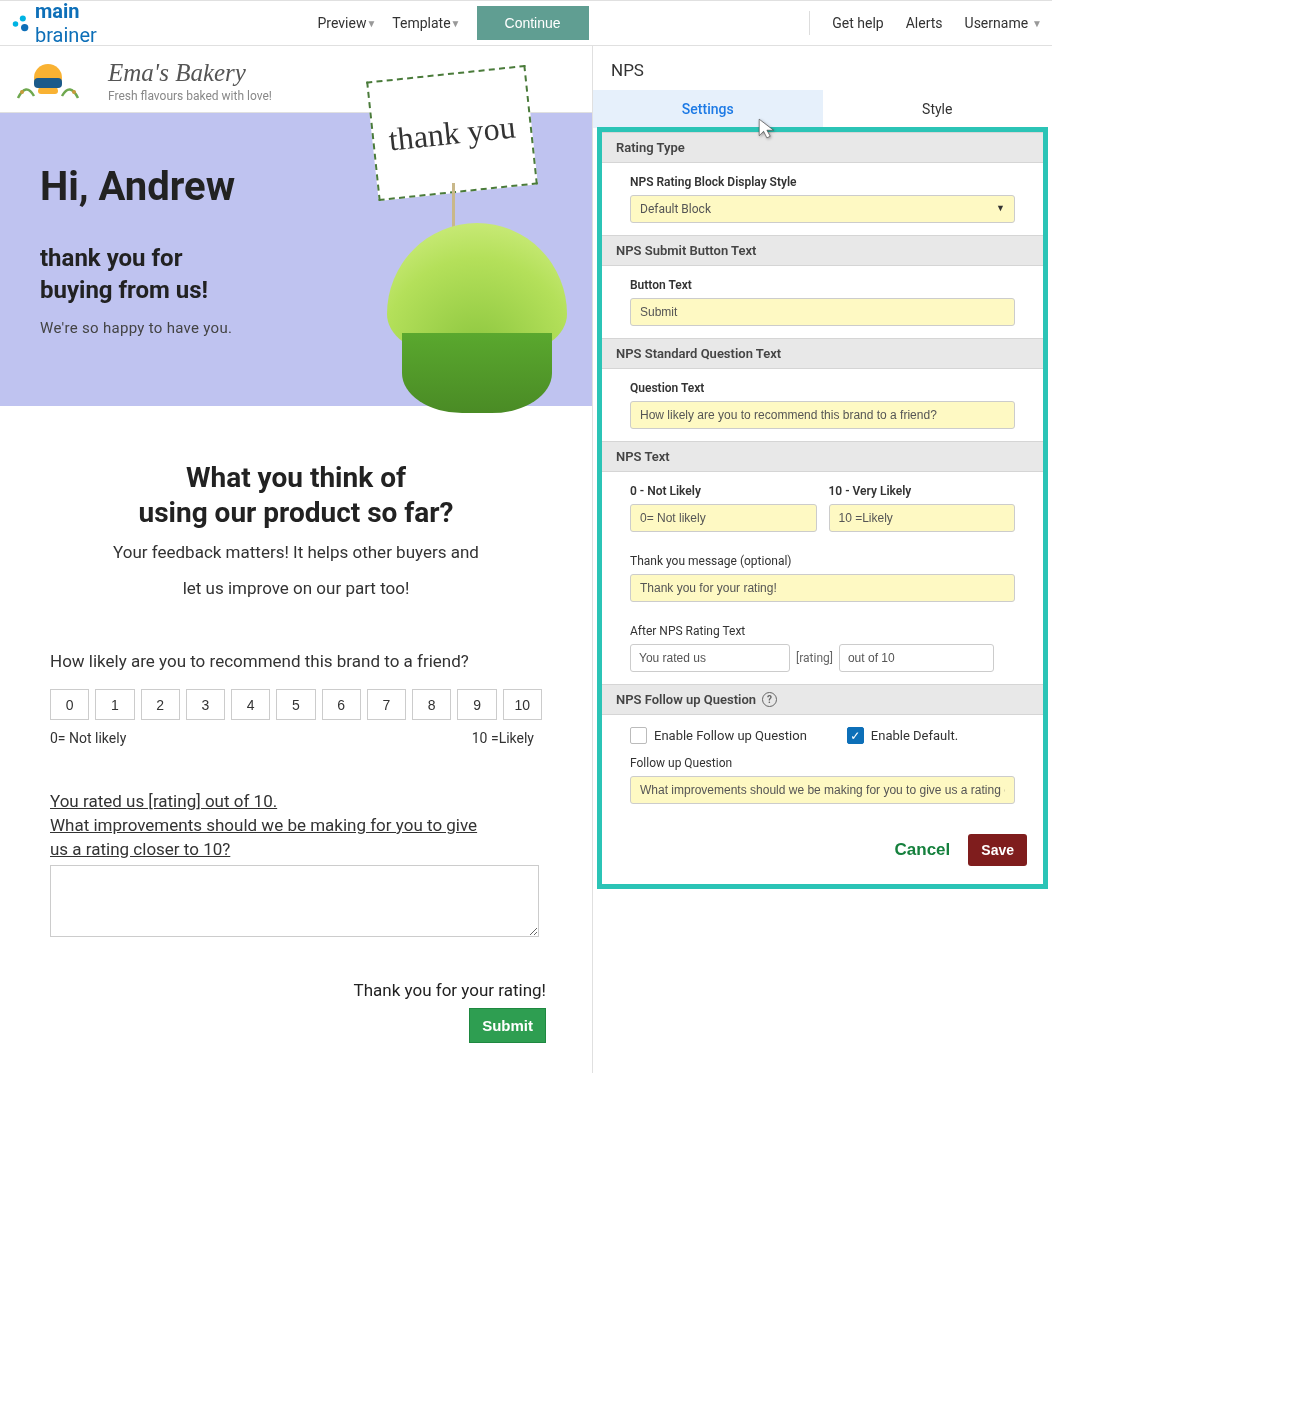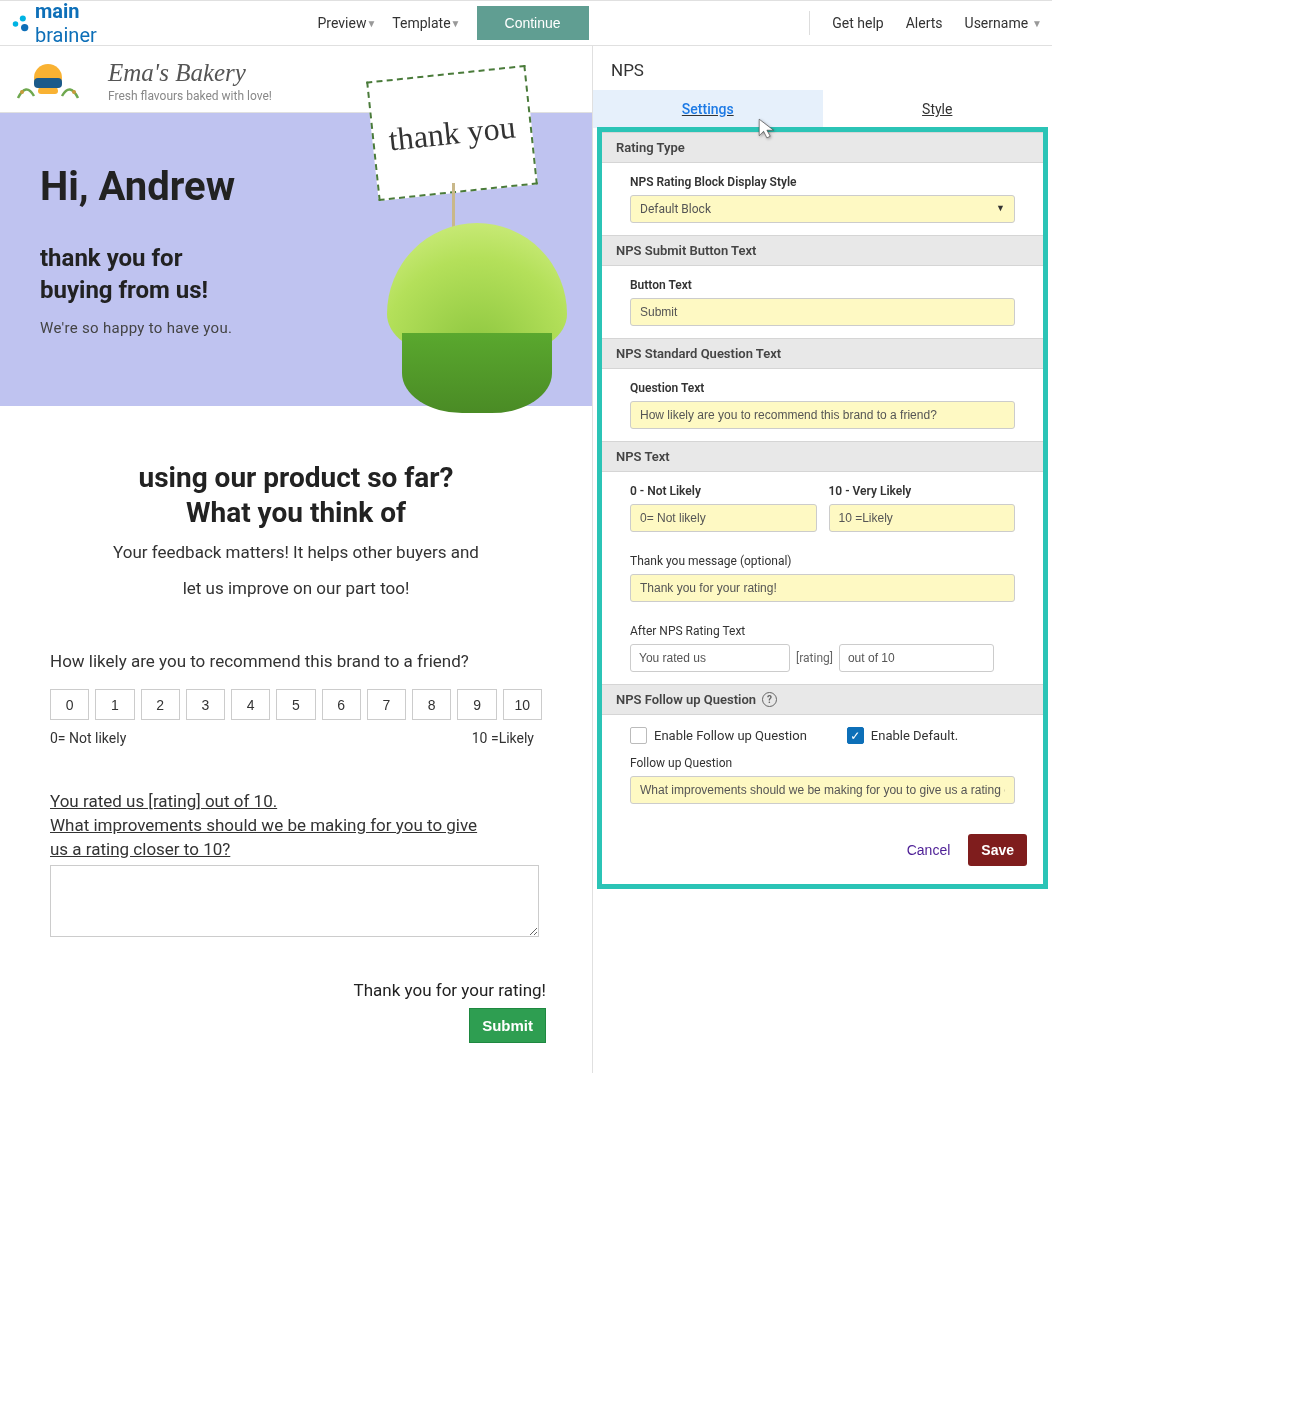--- a/index.html
+++ b/index.html
@@ -290,7 +290,6 @@
     }
     .tabs {
       display: flex;
-      text-decoration: underline;
     }
     .tab {
       flex: 1;

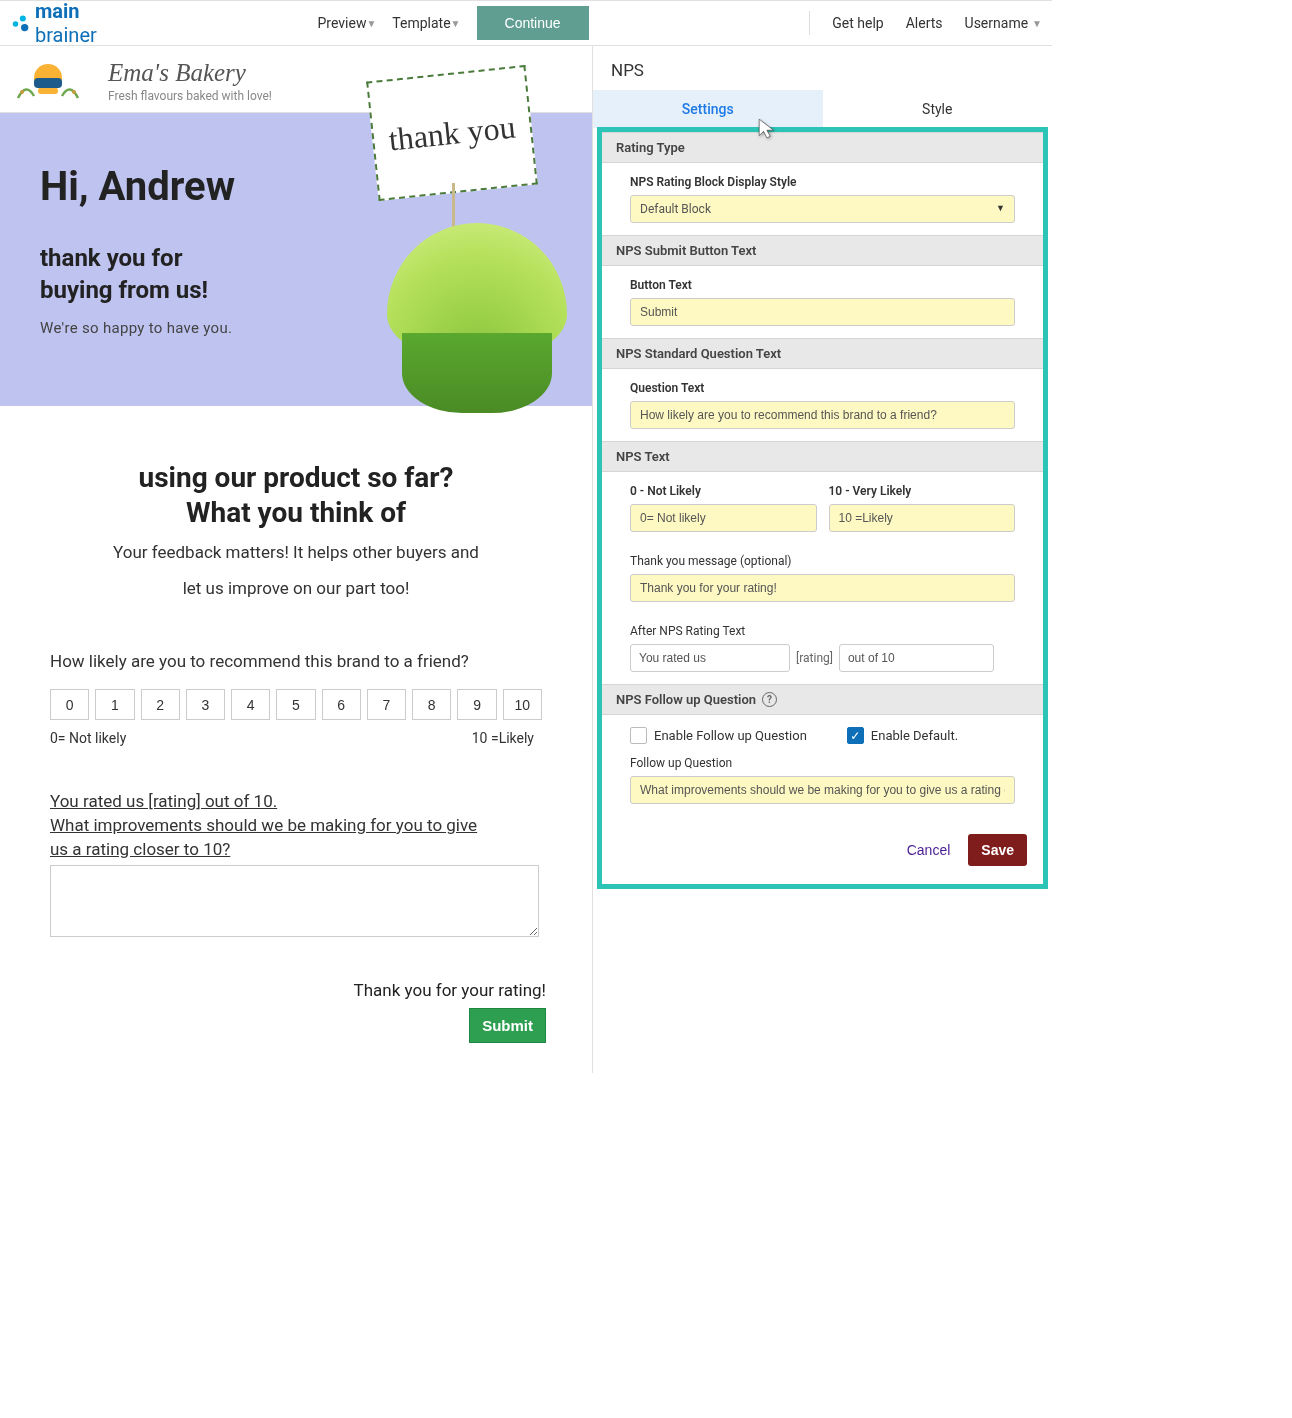--- a/index.html
+++ b/index.html
@@ -526,8 +526,8 @@
     </div>
 
     <div class="survey">
+      <div class="q-title">What you think of</div>
       <div class="q-title">using our product so far?</div>
-      <div class="q-title">What you think of</div>
       <div class="q-desc">Your feedback matters! It helps other buyers and</div>
       <div class="q-desc">let us improve on our part too!</div>
 

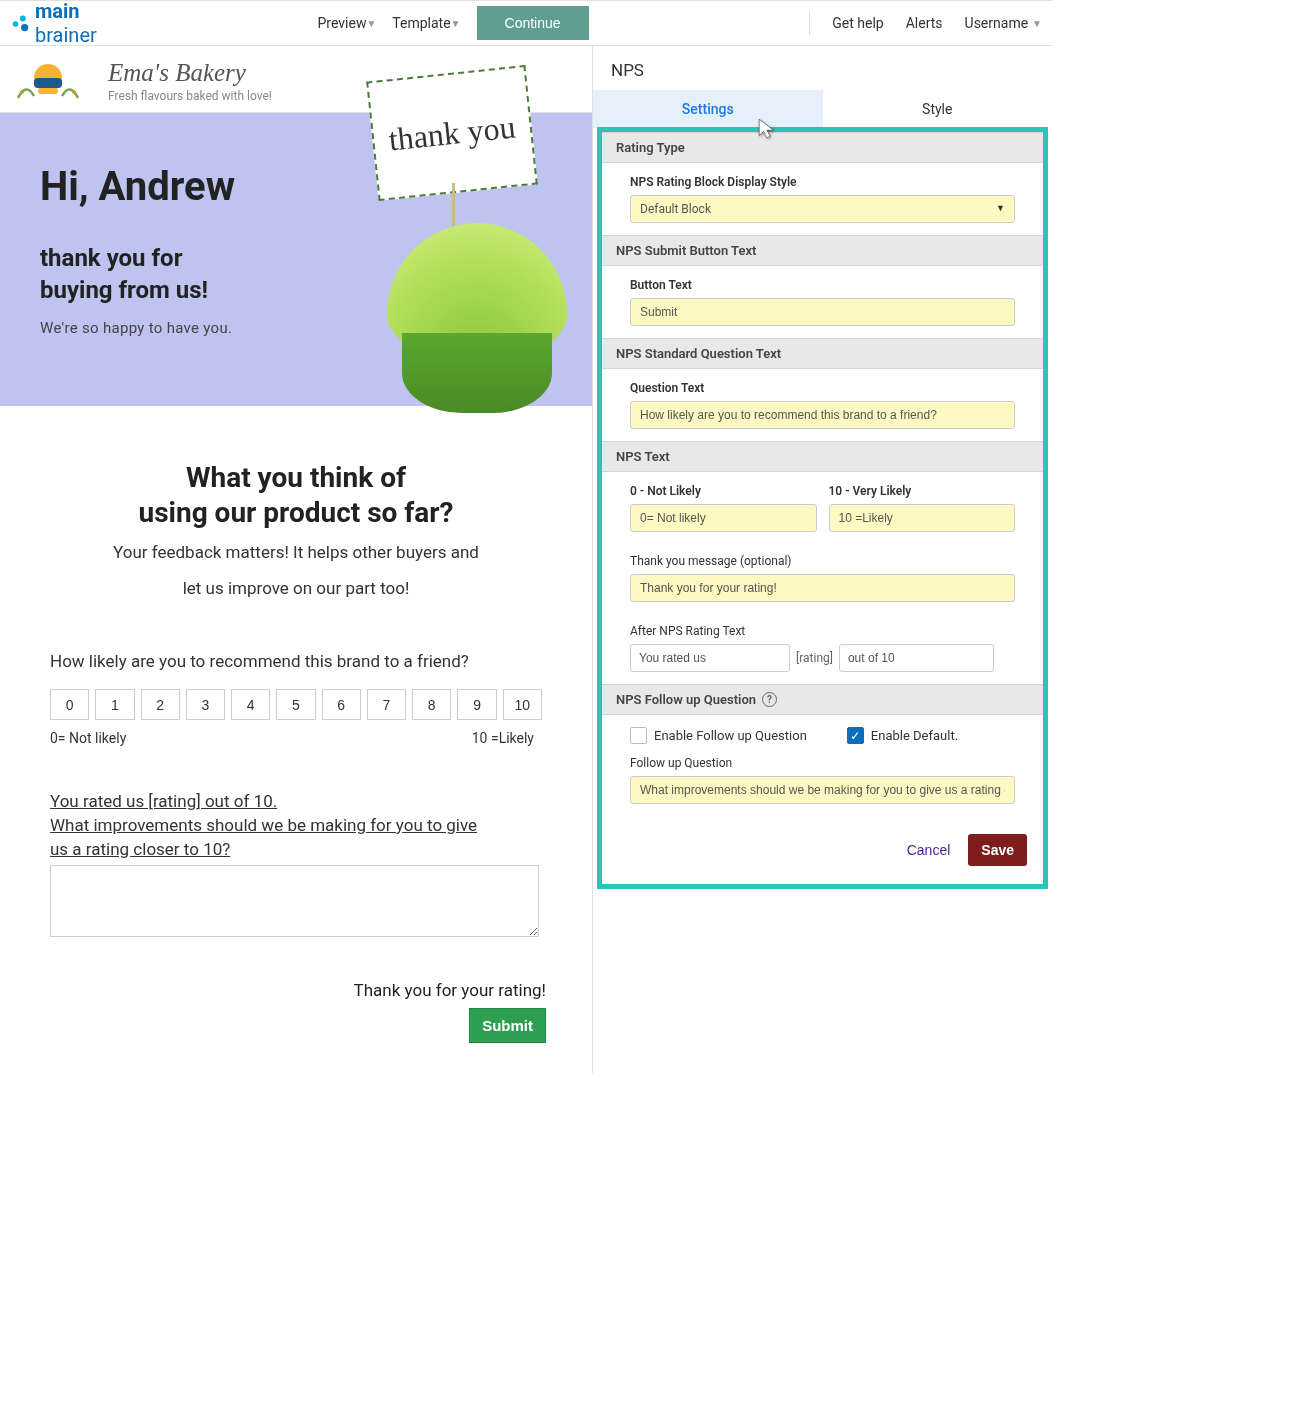--- a/index.html
+++ b/index.html
@@ -441,9 +441,9 @@
     .cancel-btn {
       background: none;
       border: none;
-      font-size: 14px;
-      font-weight: 400;
-      color: #4c1d95;
+      font-size: 17px;
+      font-weight: 700;
+      color: #15803d;
       cursor: pointer;
     }
     .save-btn {

